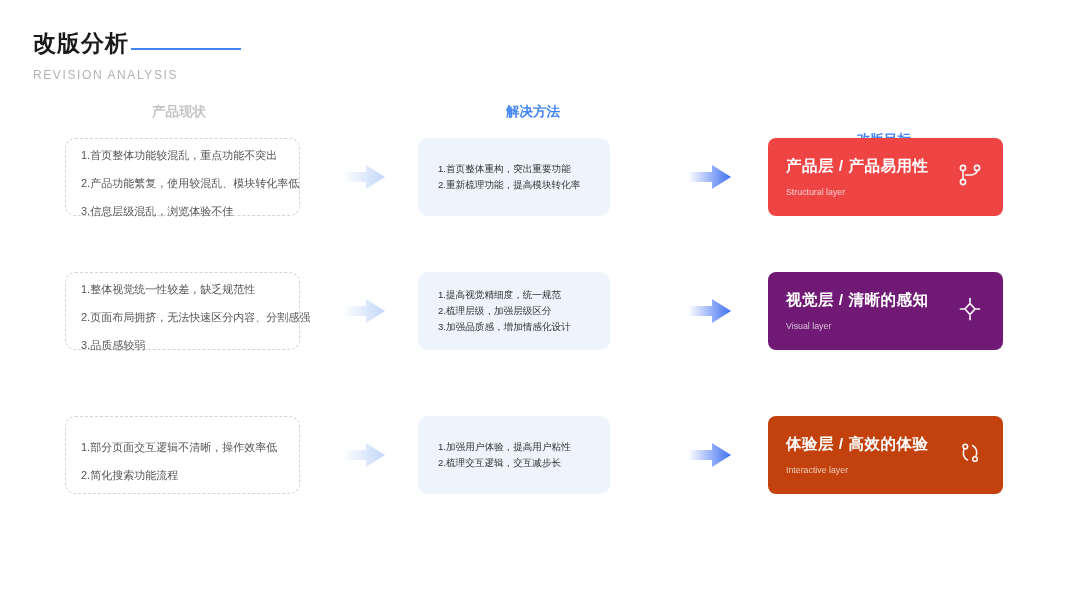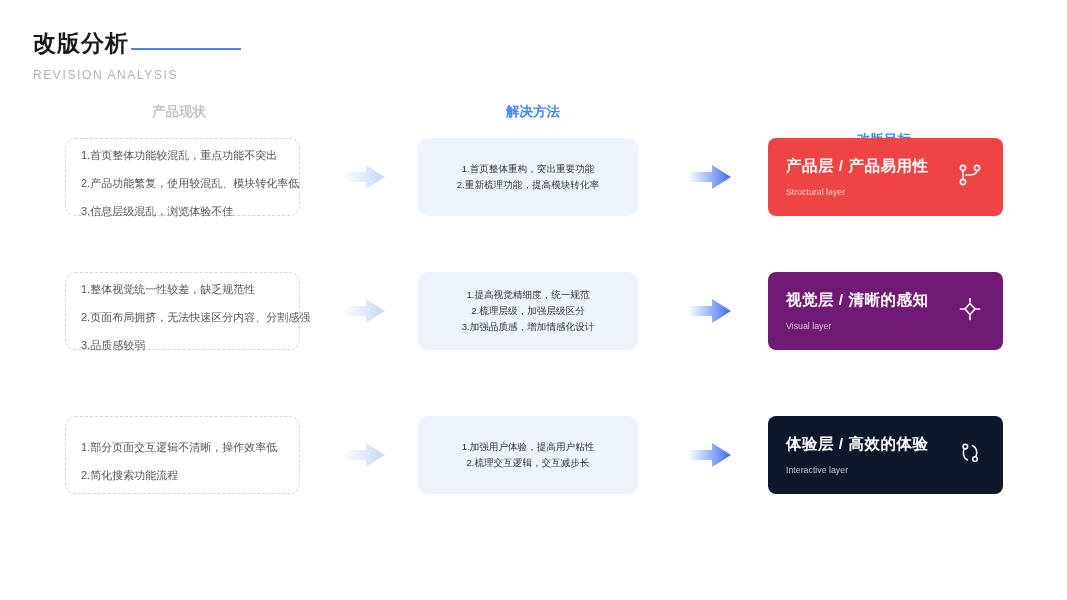--- a/index.html
+++ b/index.html
@@ -103,7 +103,7 @@
     position: absolute;
     left: 418px;
     top: 0;
-    width: 220px;
+    width: 192px;
     height: 78px;
     box-sizing: border-box;
     background: #eef4fc;
@@ -112,7 +112,6 @@
     flex-direction: column;
     justify-content: center;
     padding: 0 20px;
-    align-items: center;
   }
   .solution-line {
     font-size: 9.6px;

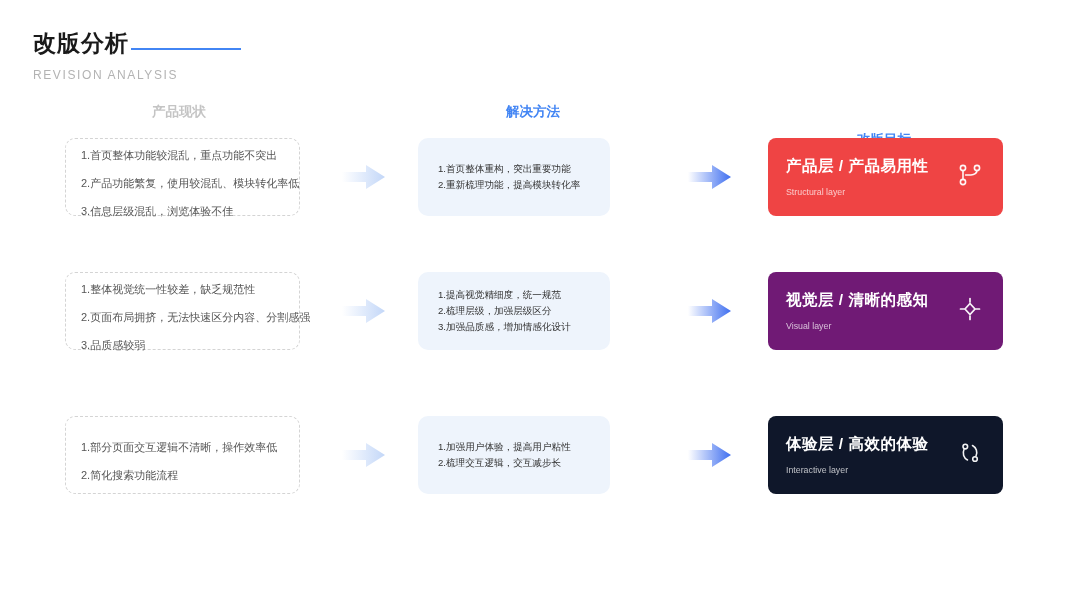--- a/index.html
+++ b/index.html
@@ -320,7 +320,7 @@
     </svg>
   </div>
 
-  <div class="goal-card" style="background:#0f172a">
+  <div class="goal-card" style="background:#c2410c">
     <div class="goal-text">
       <div class="goal-title">体验层 / 高效的体验</div>
       <div class="goal-sub">Interactive layer</div>

